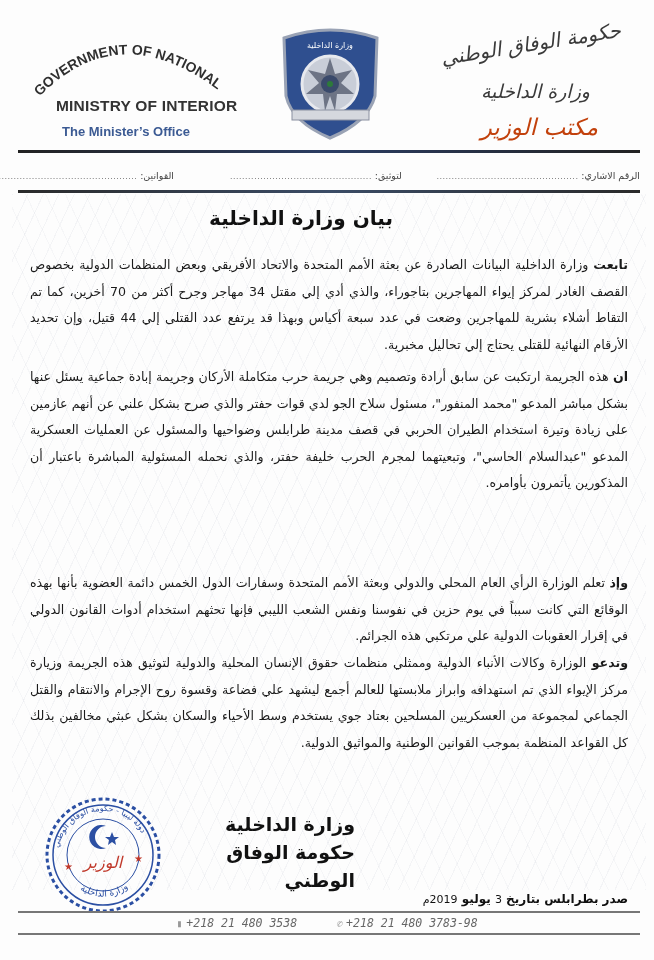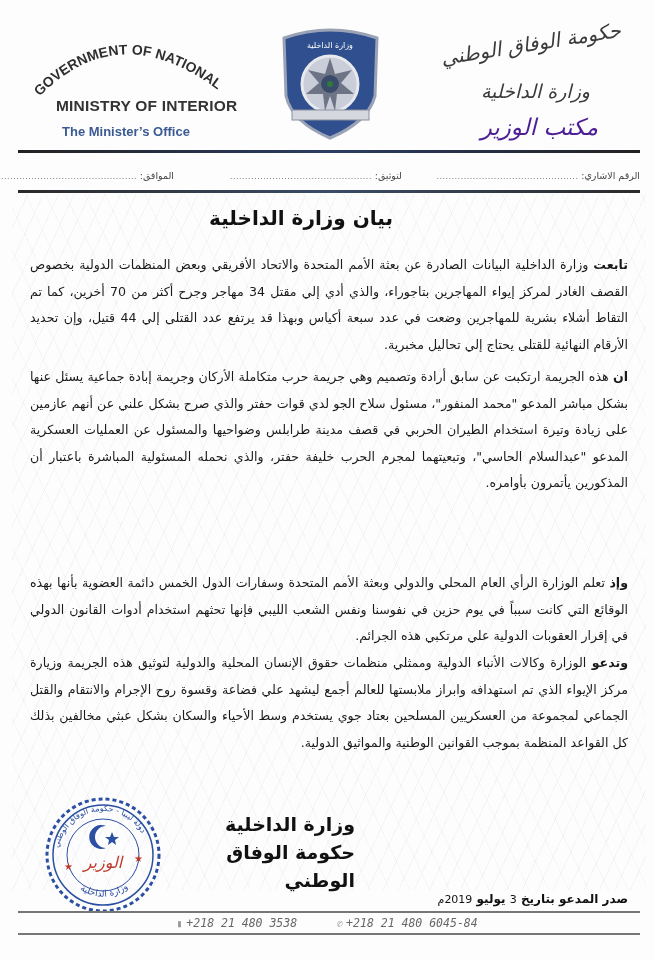--- a/index.html
+++ b/index.html
@@ -19,7 +19,7 @@
                direction: rtl; font-family: "DejaVu Serif", serif; }
   .cal1 { position: absolute; right: 8px; top: 10px; font-size: 20px; color: #3a3a3a; transform: rotate(-9deg); white-space: nowrap; font-style: italic; }
   .cal2 { position: absolute; right: 40px; top: 58px; font-size: 19px; color: #3a3a3a; white-space: nowrap; font-style: italic; }
-  .cal3 { position: absolute; right: 32px; top: 92px; font-size: 23px; color: #4c1d95; white-space: nowrap; font-style: italic; }
+  .cal3 { position: absolute; right: 32px; top: 92px; font-size: 23px; color: #c2410c; white-space: nowrap; font-style: italic; }
 
   .hline1 { position: absolute; left: 18px; top: 150px; width: 622px; height: 3px;
             background: linear-gradient(90deg, #222 0%, #2b3d63 50%, #222 100%); }

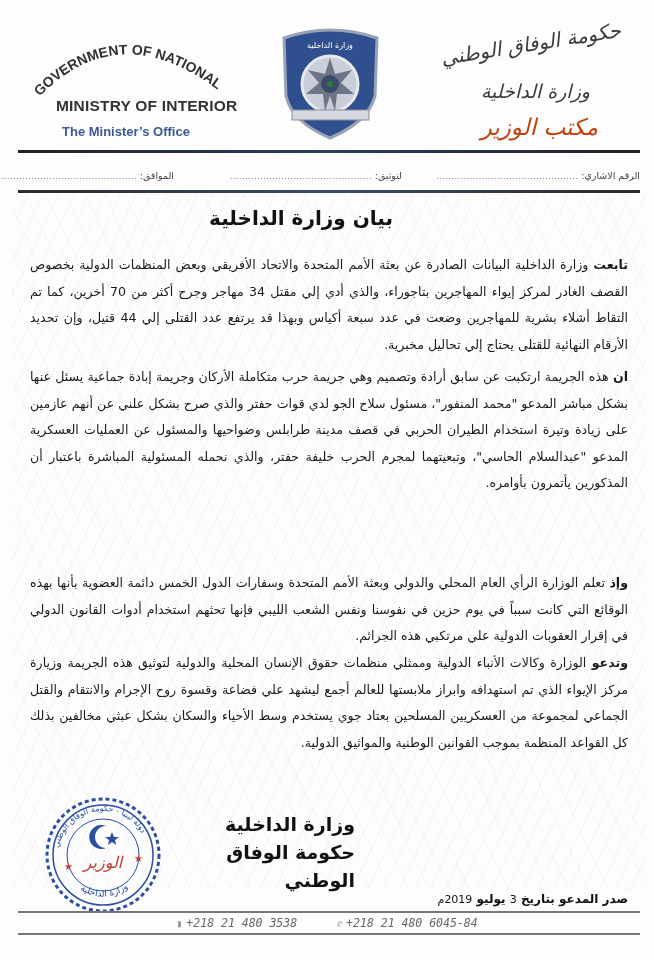--- a/index.html
+++ b/index.html
@@ -111,7 +111,7 @@
       <span class="dots">...............................................</span>
     </span>
     <span class="ref-field" style="right:466px;">
-      <span>الموافق:</span>
+      <span>القوانين:</span>
       <span class="dots">...............................................</span>
     </span>
   </div>

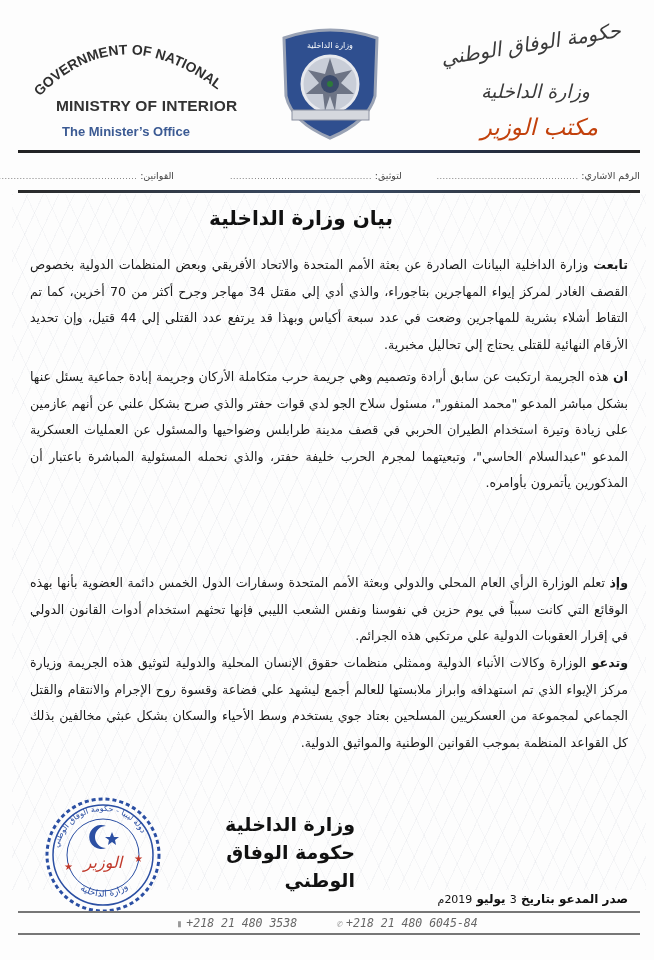--- a/index.html
+++ b/index.html
@@ -155,7 +155,7 @@
   </div>
 
   <div class="issued">
-    <span>صدر المدعو بتاريخ</span>
+    <span>صدر بطرابلس بتاريخ</span>
     <span class="num">3</span>
     <span>يوليو</span>
     <span class="num">2019م</span>

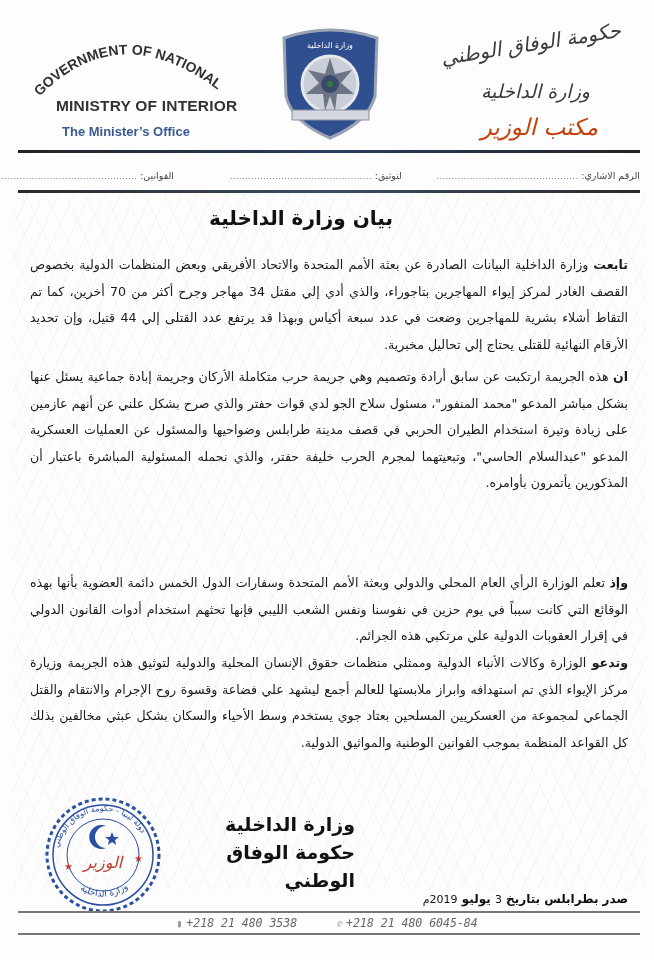--- a/index.html
+++ b/index.html
@@ -164,7 +164,7 @@
   <div class="fline1"></div>
   <div class="contacts">
     <span class="contact"><span class="ic">▮</span><span>+218 21 480 3538</span></span>
-    <span class="contact"><span class="ic">✆</span><span>+218 21 480 6045-84</span></span>
+    <span class="contact"><span class="ic">✆</span><span>+218 21 480 3783-98</span></span>
   </div>
   <div class="fline2"></div>
 </div>

